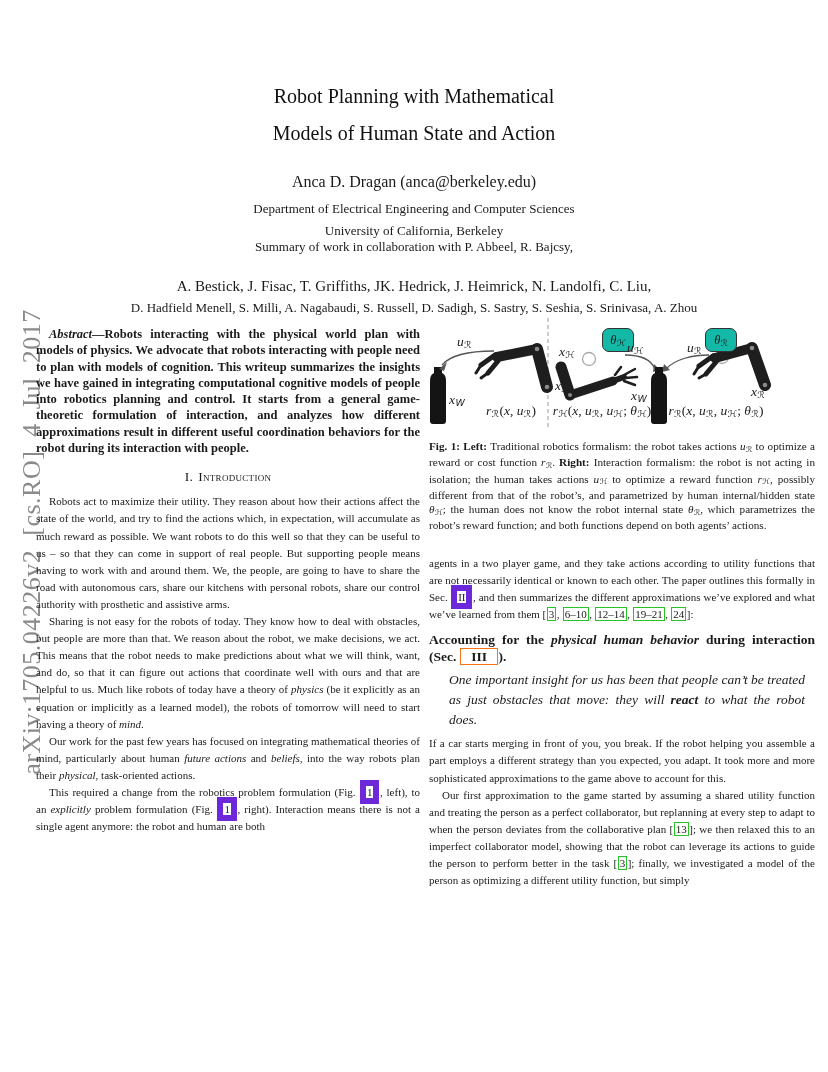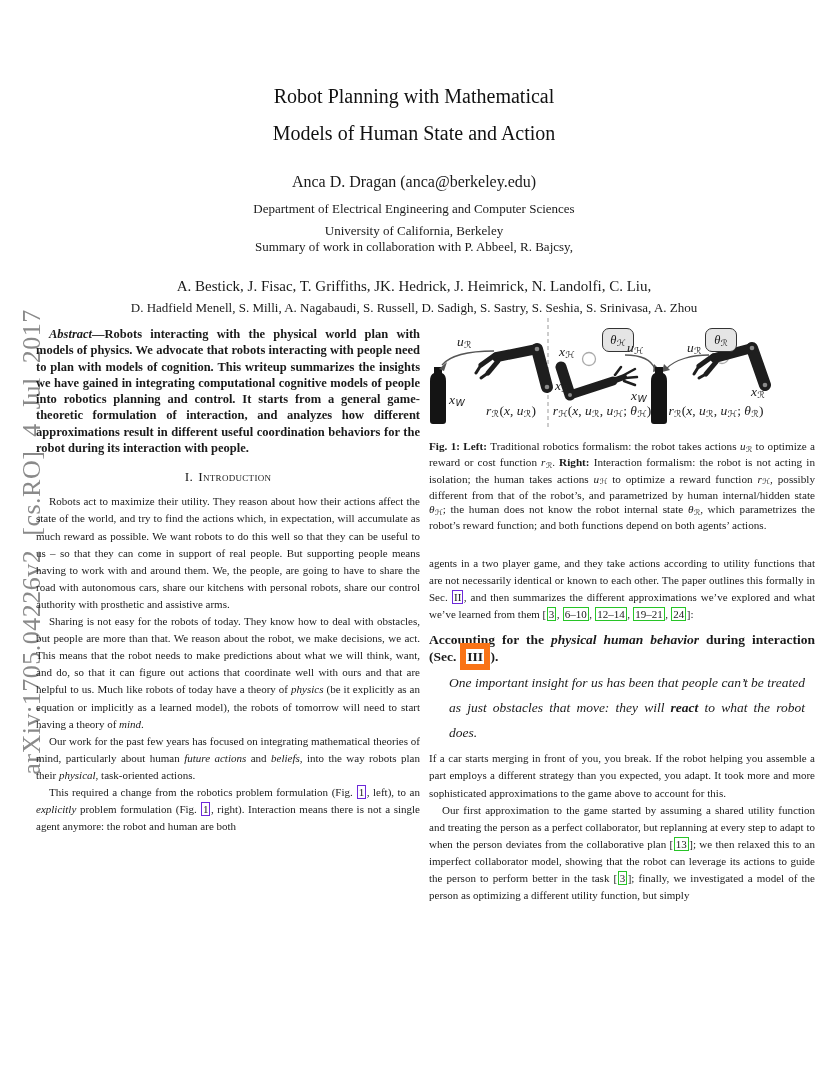--- a/index.html
+++ b/index.html
@@ -54,7 +54,7 @@
   .fformula{position:absolute; font-size:13.5px; line-height:15px; text-align:center; white-space:nowrap; color:#222;}
   .theta-box{
     position:absolute; width:30px; height:22px; border:1.4px solid #333; border-radius:7px;
-    background:#e5e5e5; display:flex; align-items:center; justify-content:center; font-size:12.5px;
+    background:#14b8a6; display:flex; align-items:center; justify-content:center; font-size:12.5px;
   }
   .caption{margin:4px 0 0 0; font-size:11.2px; line-height:14.3px; text-align:justify; color:#1a1a1a;}
 </style>

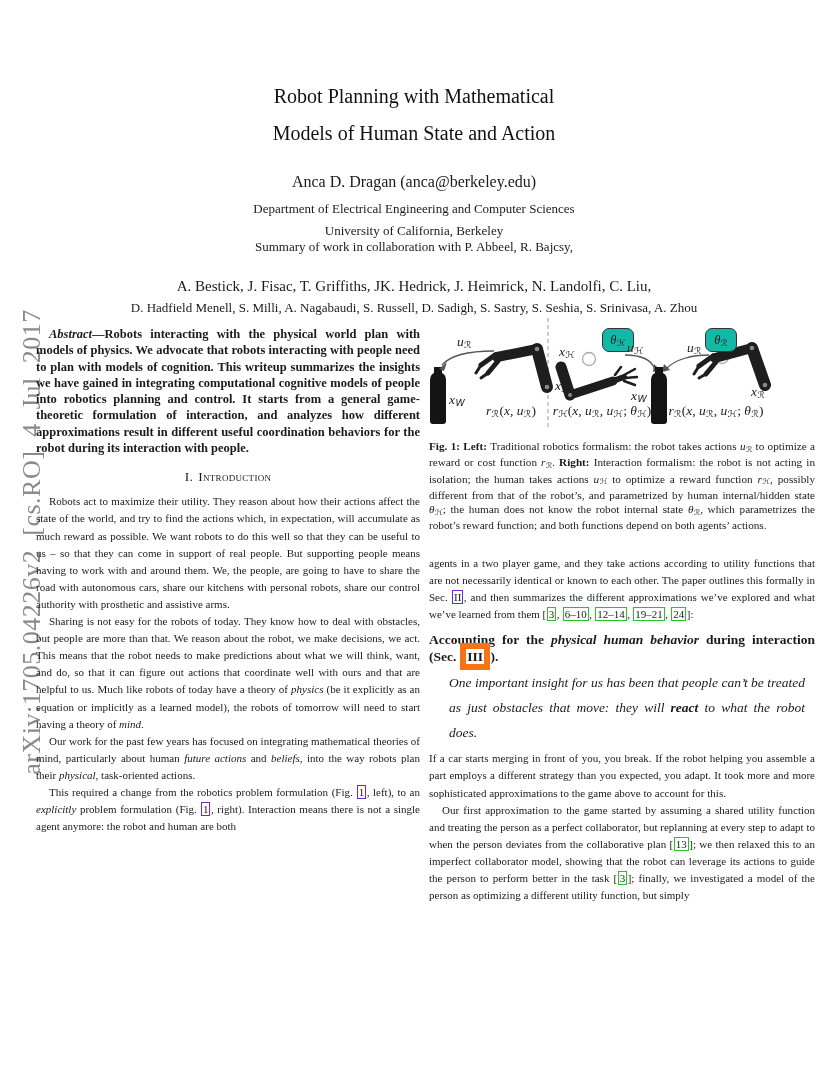--- a/index.html
+++ b/index.html
@@ -40,7 +40,7 @@
   .b{font-weight:bold}
   .i{font-style:italic}
   .bi{font-weight:bold; font-style:italic}
-  .rr{border:1px solid #6d28d9; padding:0 1px; margin:0 .5px;}
+  .rr{border:6px solid #6d28d9; padding:0 1px; margin:0 .5px;}
   .rrb{border:6px solid #f97316; padding:0 1px; margin:16px .5px; font-weight:bold;}
   .rg{border:1px solid #27c427; padding:0 1px; margin:0 .5px;}
   .mi{font-style:italic;}

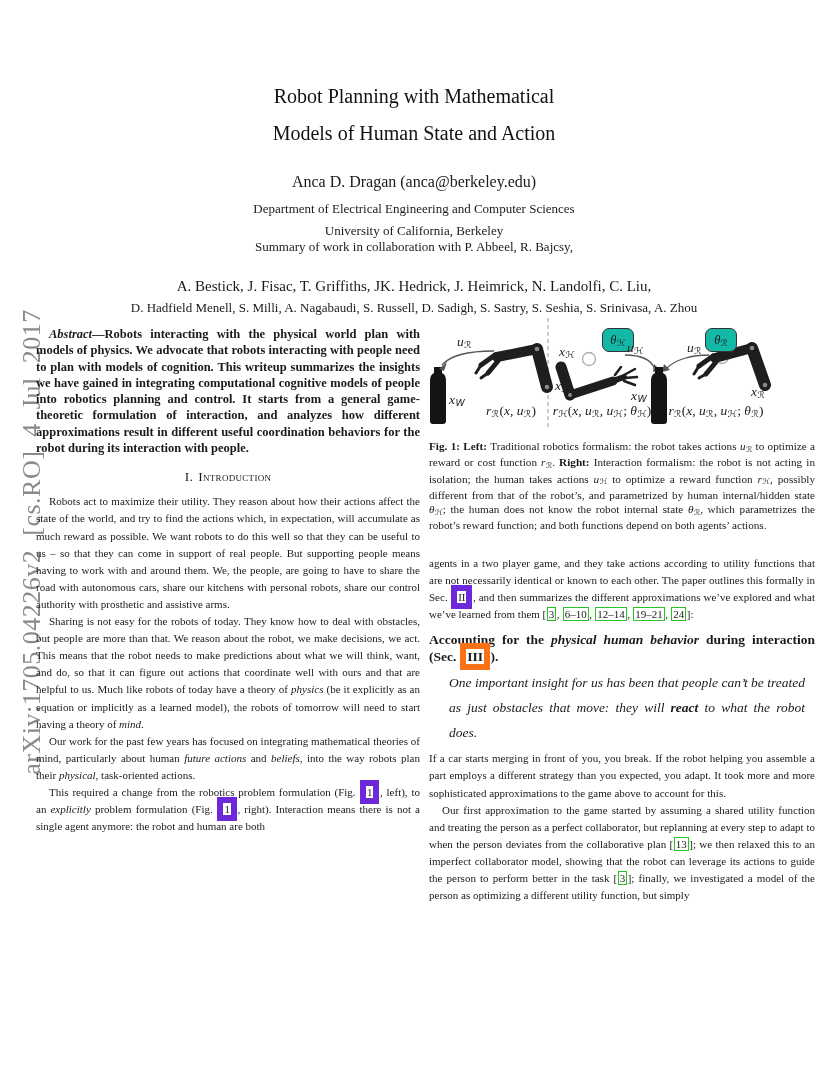--- a/index.html
+++ b/index.html
@@ -41,7 +41,7 @@
   .i{font-style:italic}
   .bi{font-weight:bold; font-style:italic}
   .rr{border:6px solid #6d28d9; padding:0 1px; margin:0 .5px;}
-  .rrb{border:6px solid #f97316; padding:0 1px; margin:16px .5px; font-weight:bold;}
+  .rrb{border:1px solid #f97316; padding:0 10px; margin:16px .5px; font-weight:bold;}
   .rg{border:1px solid #27c427; padding:0 1px; margin:0 .5px;}
   .mi{font-style:italic;}
   .ms{font-size:.7em; font-style:italic; position:relative; top:.24em; margin-left:.5px;

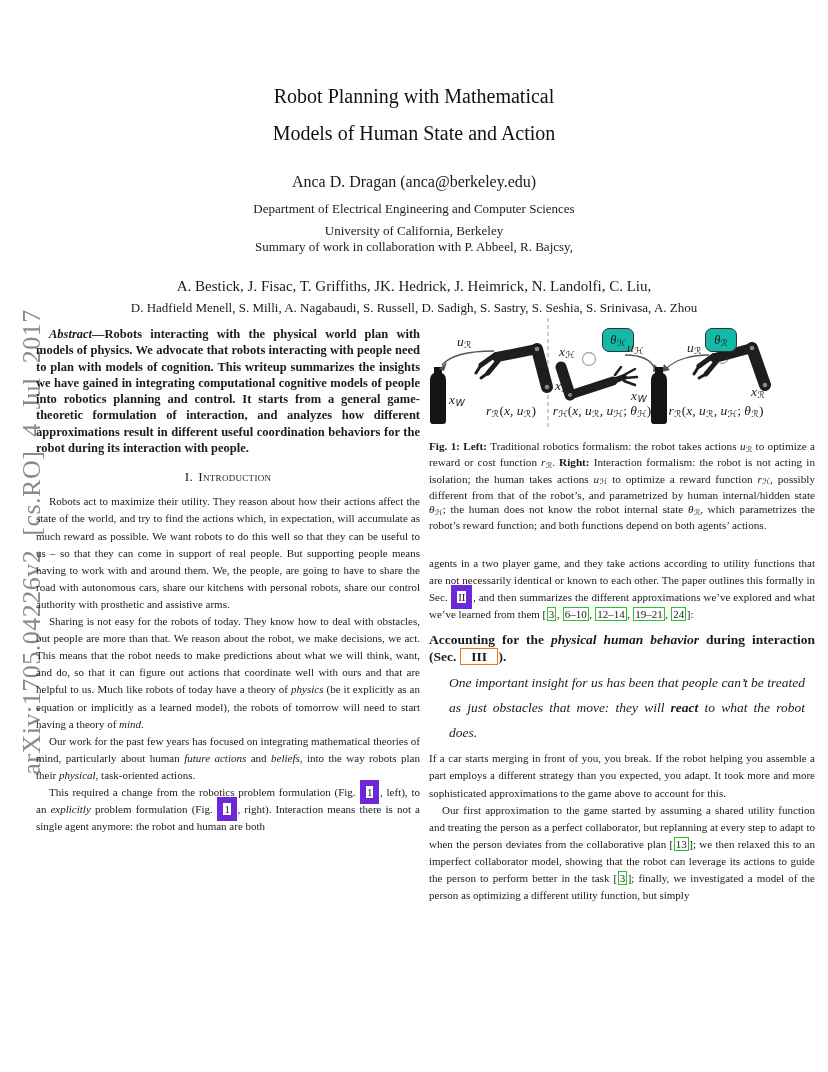--- a/index.html
+++ b/index.html
@@ -35,7 +35,7 @@
   .sec{margin:13px 0 8px 0; font-size:13.5px; font-weight:normal; text-align:center; letter-spacing:.3px;}
   .sc{font-variant:small-caps; margin-left:5px;}
   .subhead{margin:8px 0 5px 0; font-size:13.5px; line-height:17.1px; text-align:justify;}
-  .quote{margin:3px 10px 5px 20px; font-size:13.5px; line-height:25px; text-align:justify;}
+  .quote{margin:3px 10px 5px 20px; font-size:13.5px; line-height:20px; text-align:justify;}
   
   .b{font-weight:bold}
   .i{font-style:italic}

